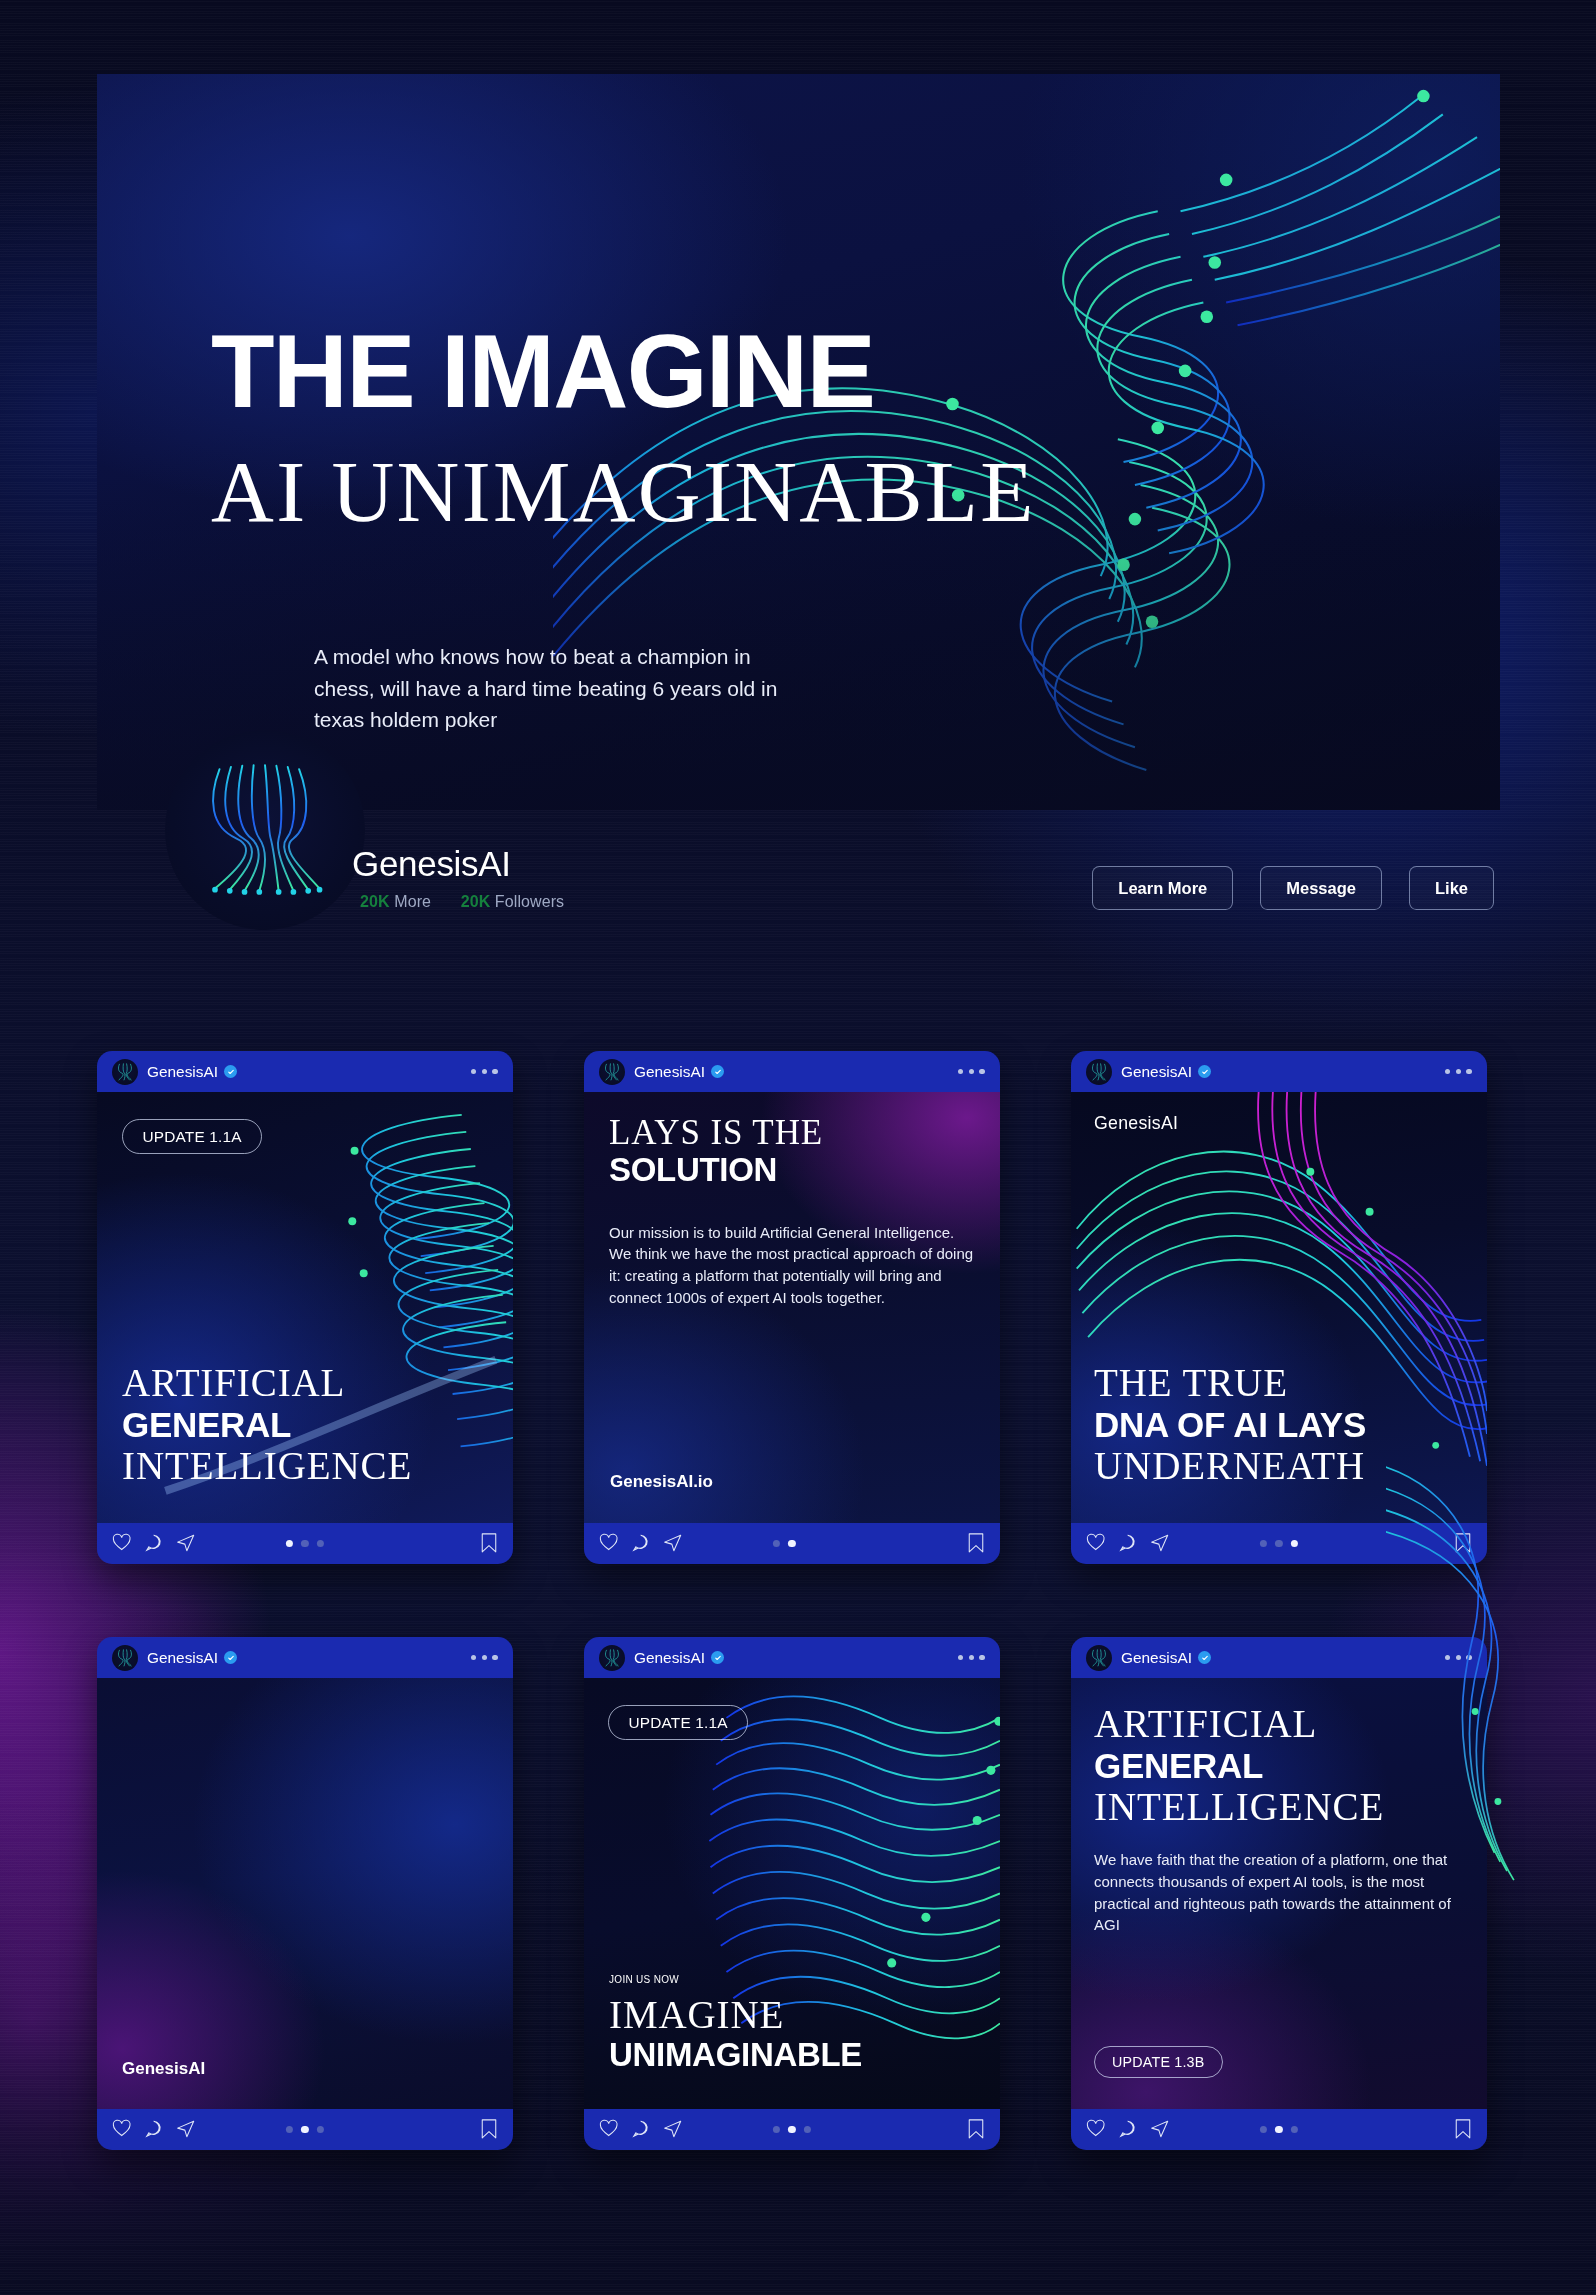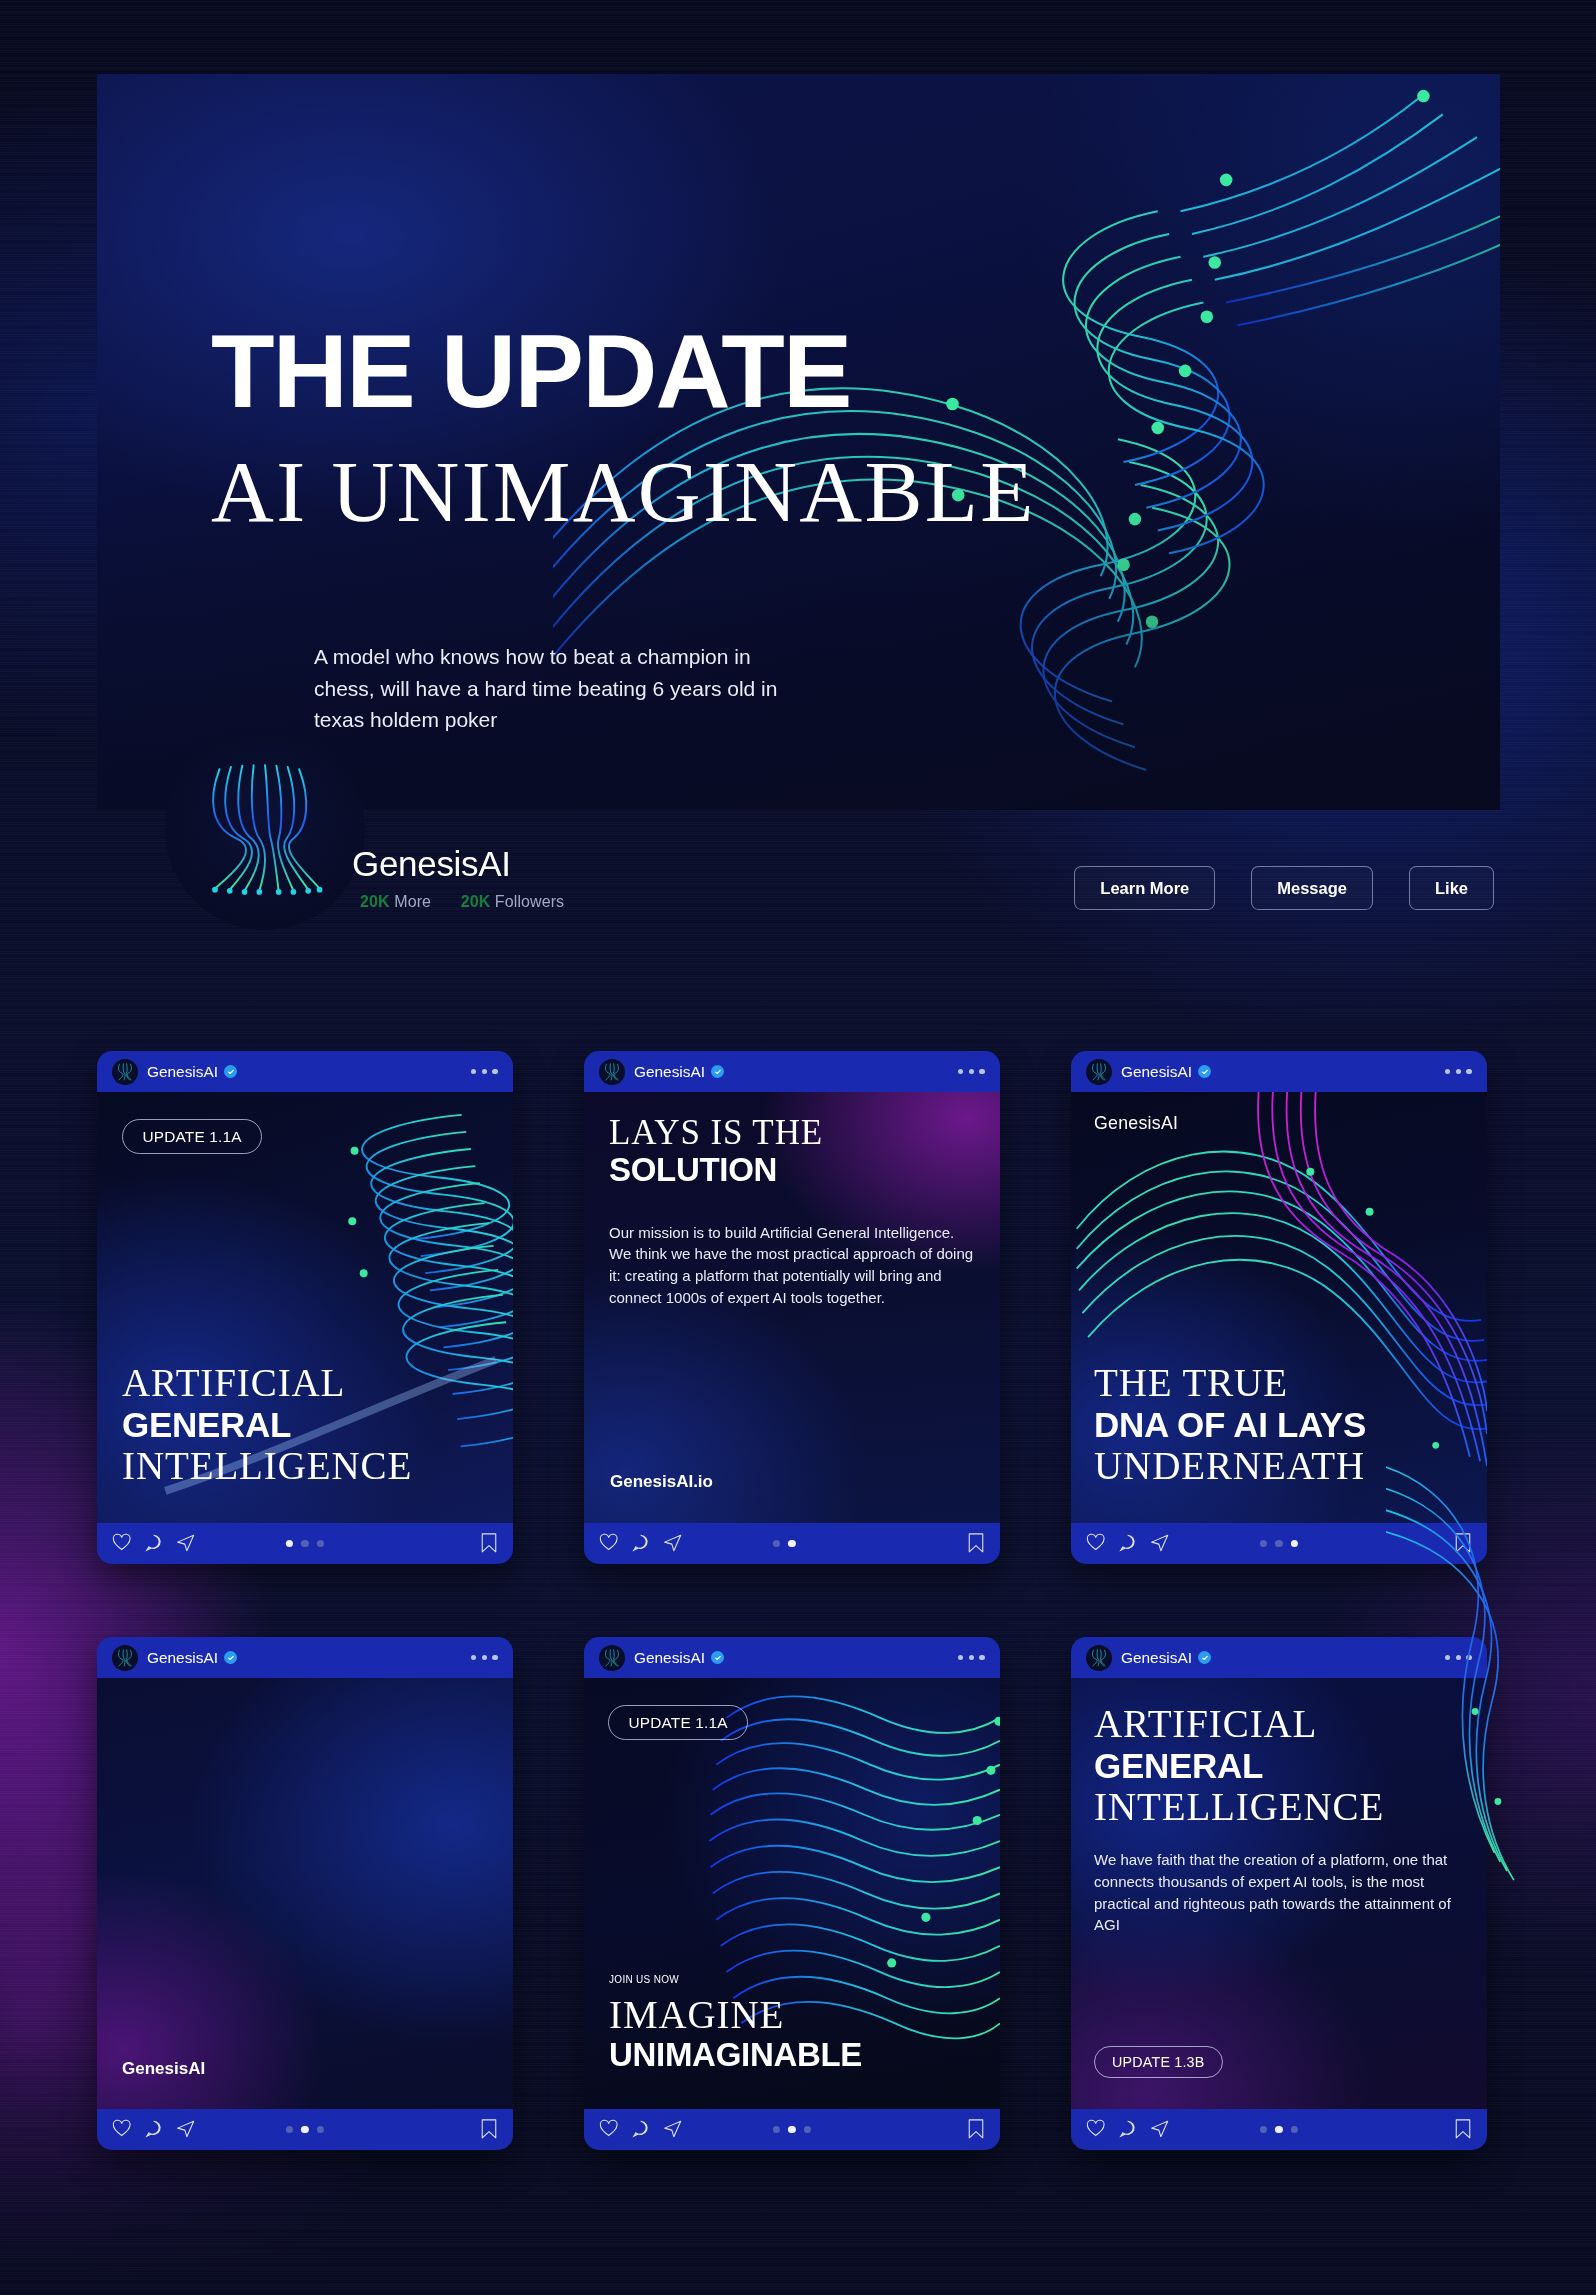--- a/index.html
+++ b/index.html
@@ -174,7 +174,7 @@
 
   <div class="hero-fade"></div>
 
-  <h1 class="hero-title-1">THE UPDATE</h1>
+  <h1 class="hero-title-1">THE IMAGINE</h1>
   <h2 class="hero-title-2">AI UNIMAGINABLE</h2>
   <p class="hero-sub">A model who knows how to beat a champion in chess, will have a hard time beating 6 years old in texas holdem poker</p>
 </section>

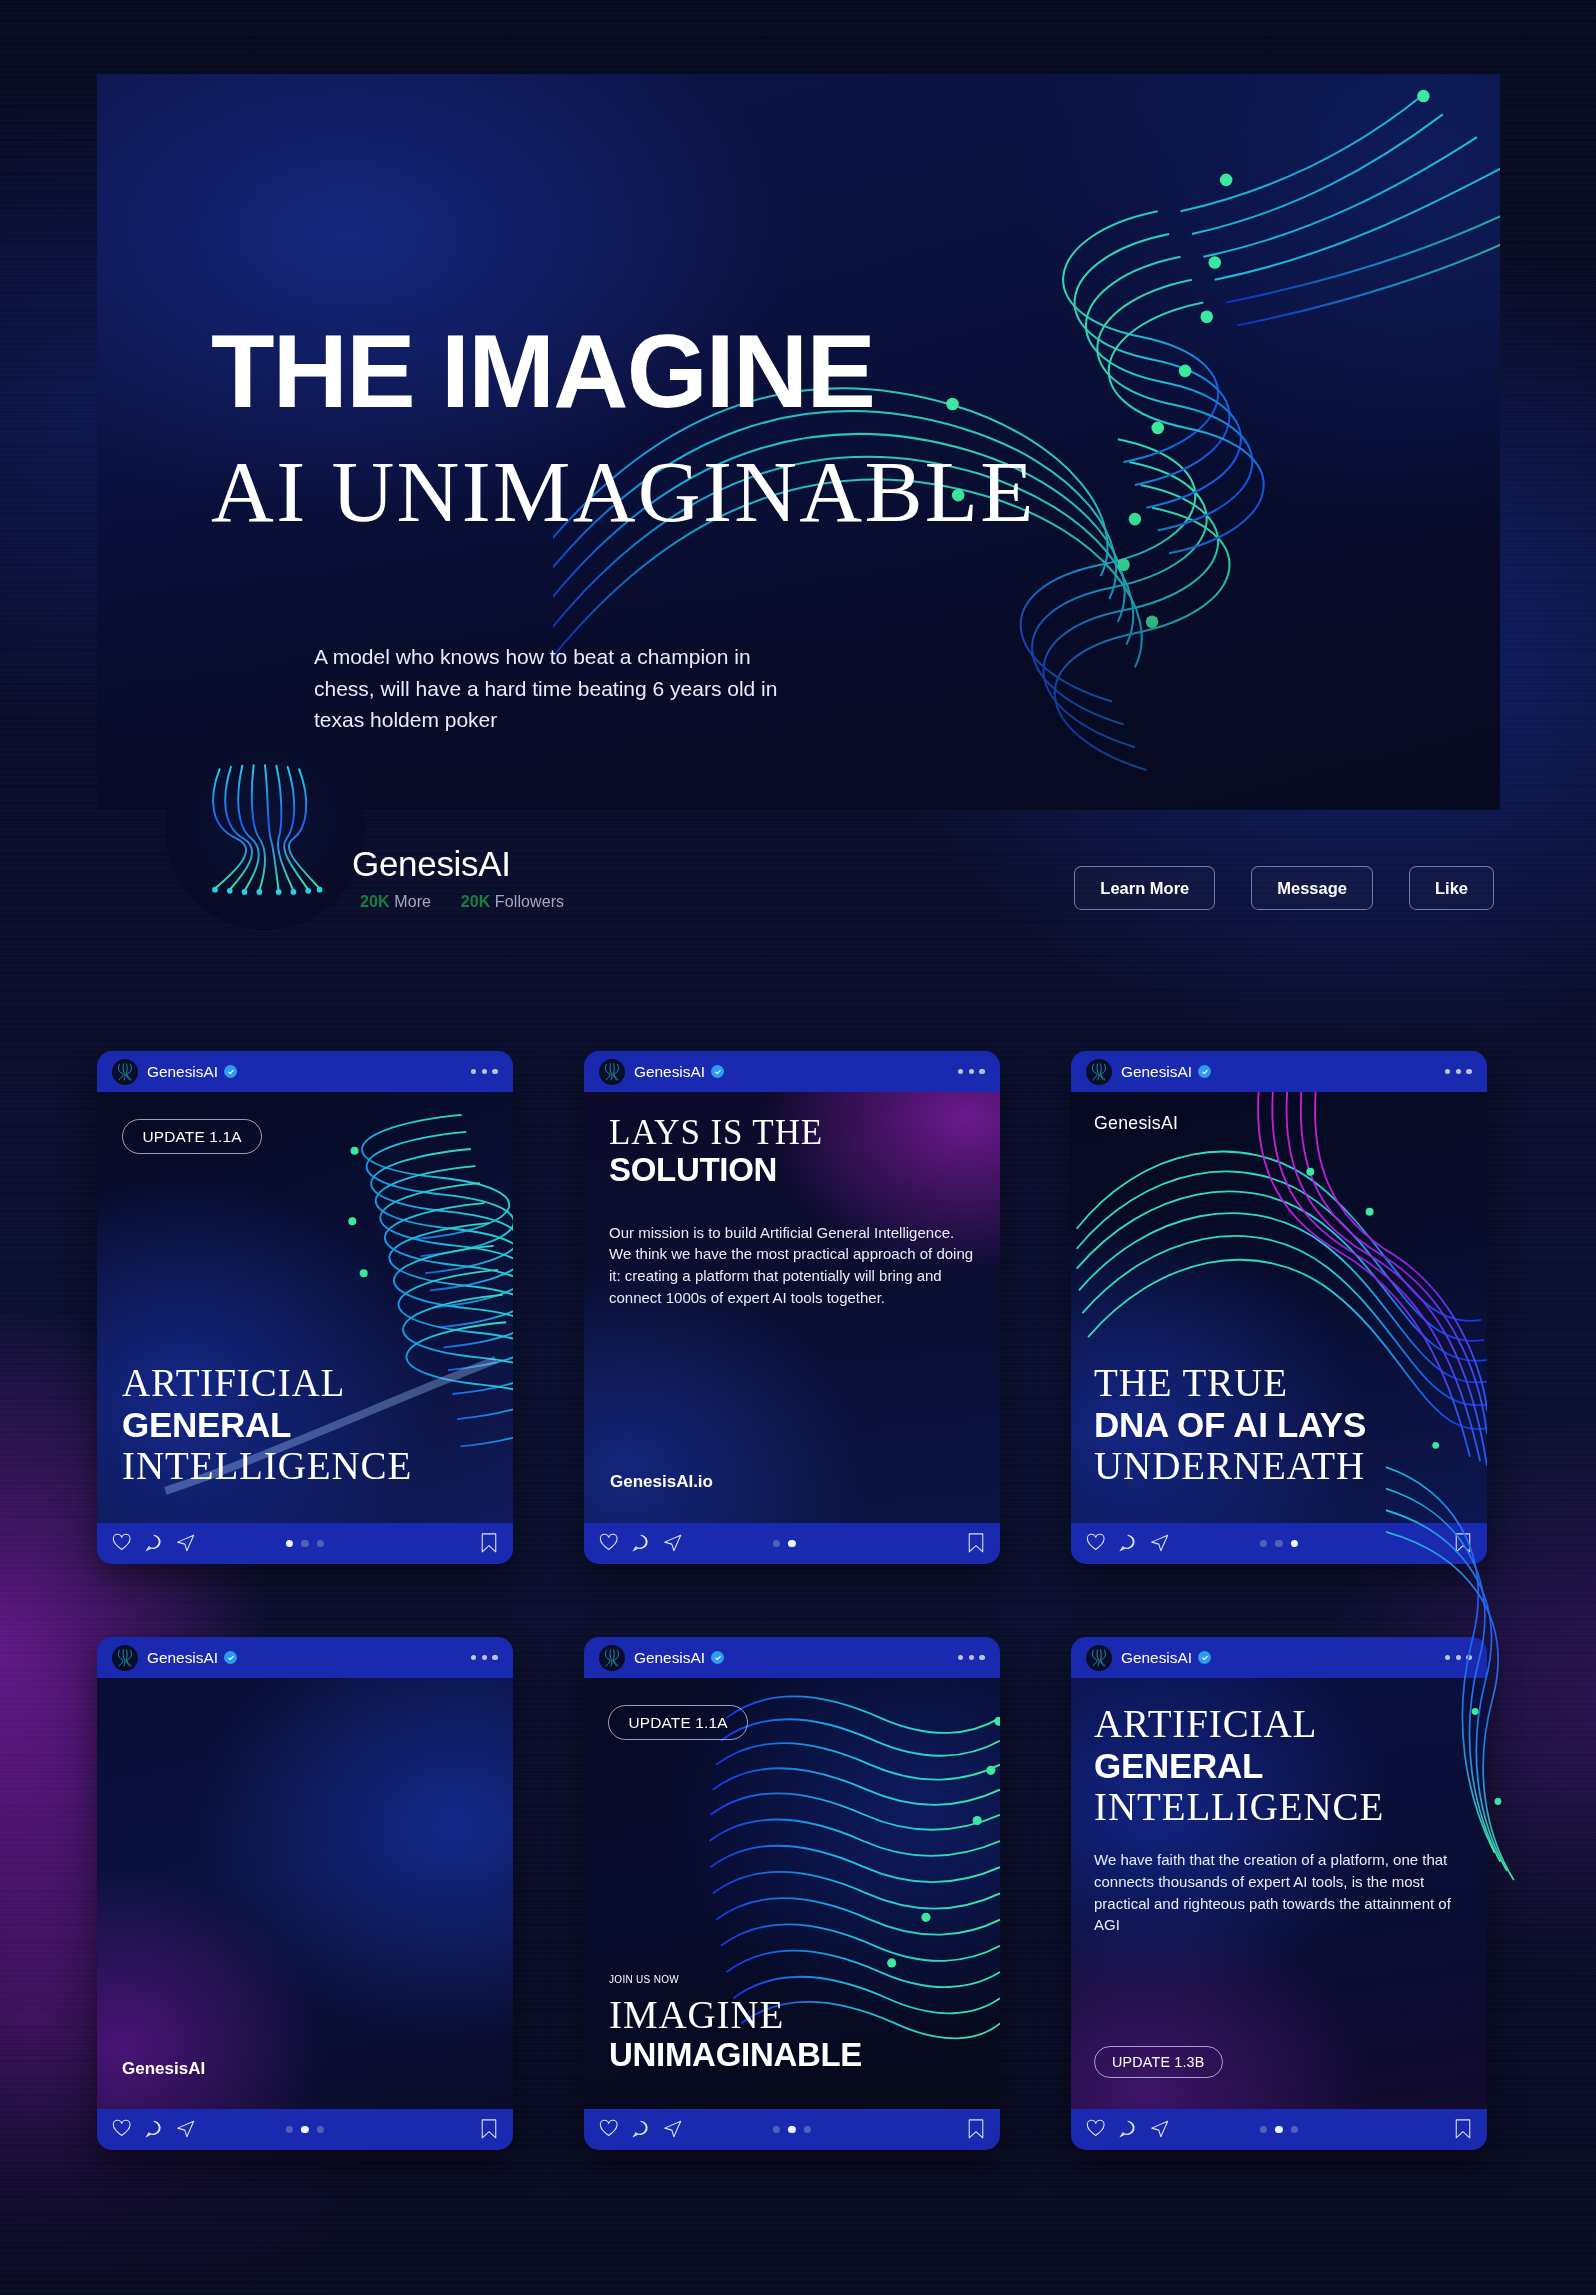--- a/index.html
+++ b/index.html
@@ -45,7 +45,7 @@
   .brand-stats { position:absolute; left:352px; top:893px; font-size:16px; color:#9fa9c4; letter-spacing:0.1px; }
   .brand-stats b { color:#15803d; font-weight:bold;margin-left:8px; }
   .brand-stats .gap { display:inline-block; width:12.5px; }
-  .hero-actions { position:absolute; right:103px; top:866px; display:flex; gap:36px; }
+  .hero-actions { position:absolute; right:103px; top:866px; display:flex; gap:27px; }
   .hero-btn { border:0.9px solid rgba(190,205,240,.55); border-radius:7.4px; padding:0 25px; height:44px;
       display:flex; align-items:center; justify-content:center; color:#fff; font-size:16.5px; font-weight:bold;
       background:rgba(255,255,255,.02); white-space:nowrap; }

